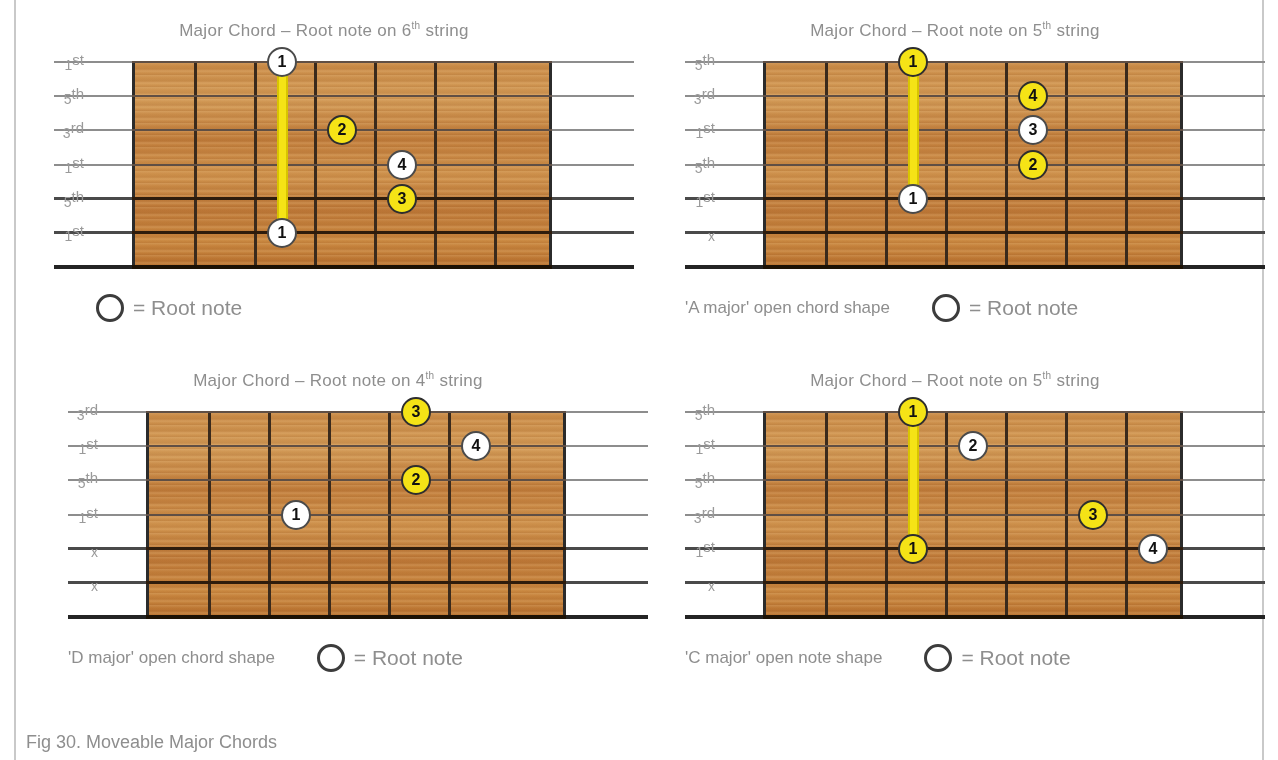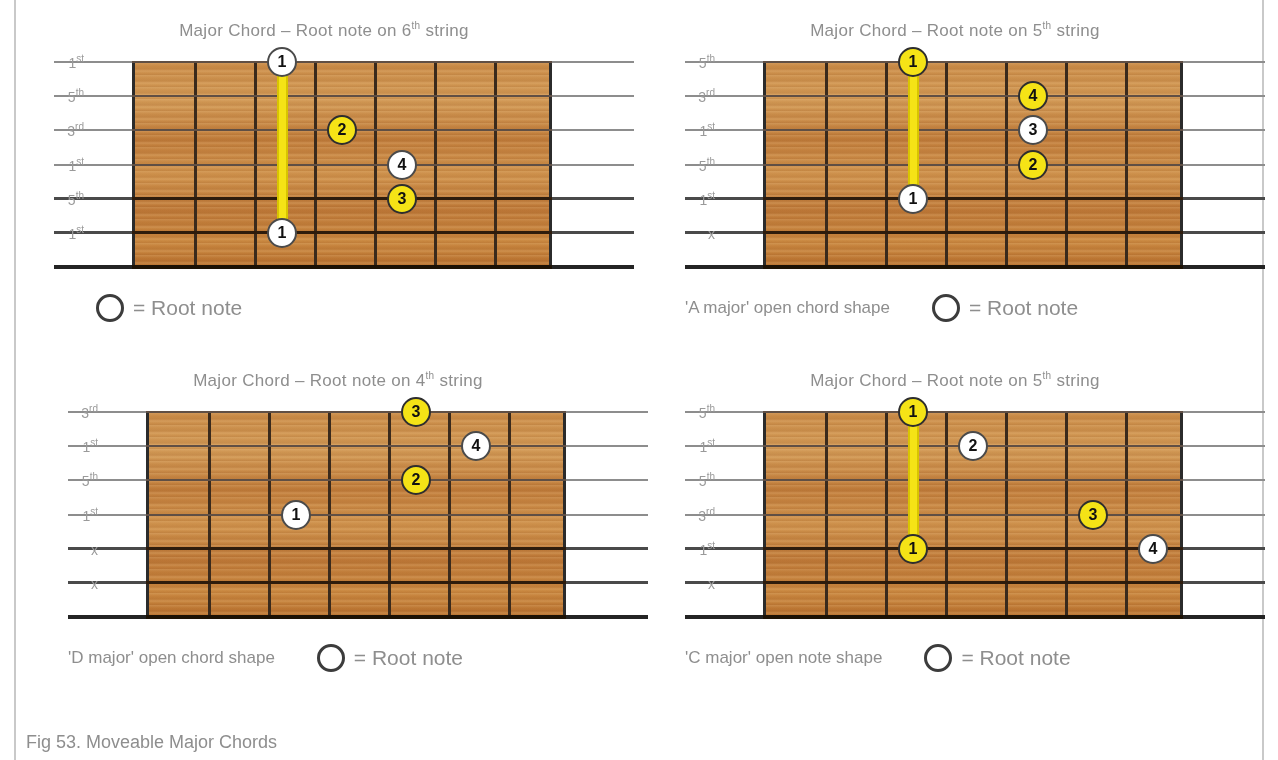--- a/index.html
+++ b/index.html
@@ -132,7 +132,7 @@
     transform: translateY(-50%);
     white-space: nowrap;
   }
-  .str-label sup { font-size: 10px; vertical-align: super; }
+  .str-label sup { font-size: 15px; vertical-align: super; }
 
   
   .dot {

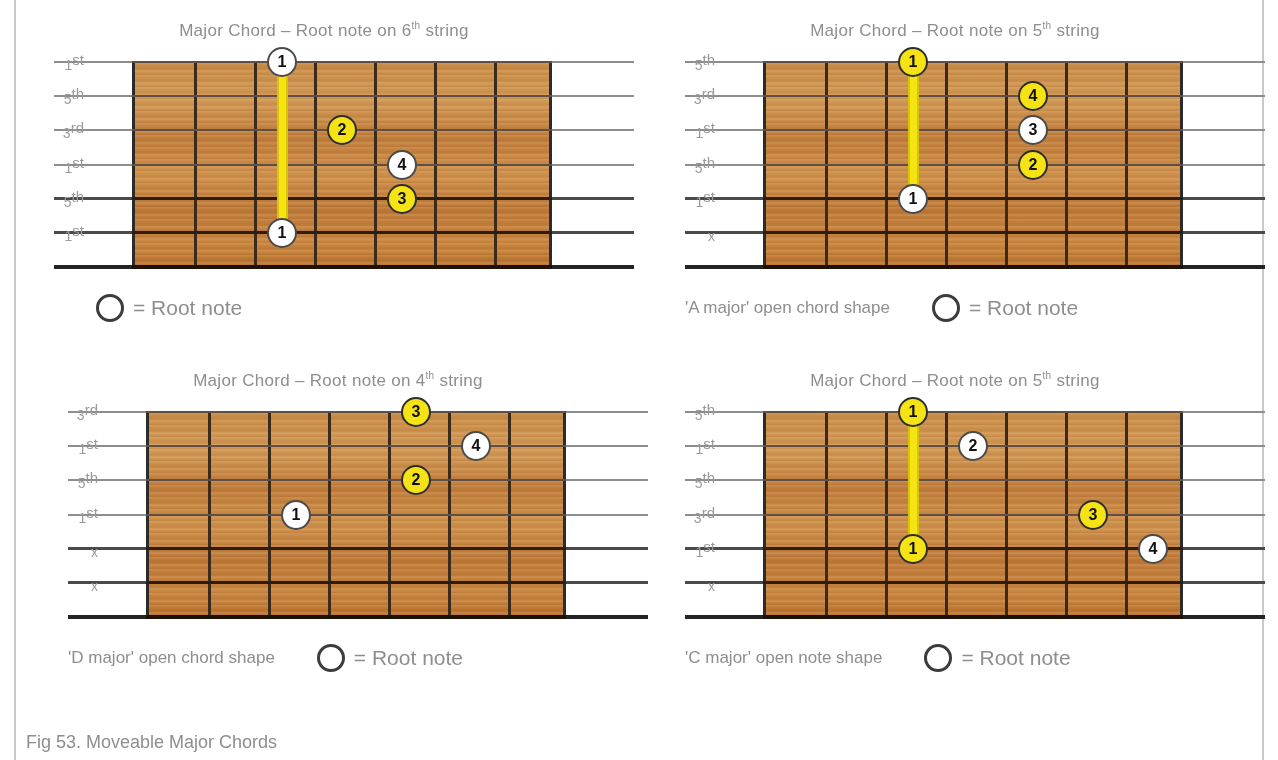--- a/index.html
+++ b/index.html
@@ -404,7 +404,7 @@
       </div>
     </div>
 
-  <div class="fig-caption">Fig 53.  Moveable  Major Chords</div>
+  <div class="fig-caption">Fig 30.  Moveable  Major Chords</div>
 </div>
 
 </body></html>

